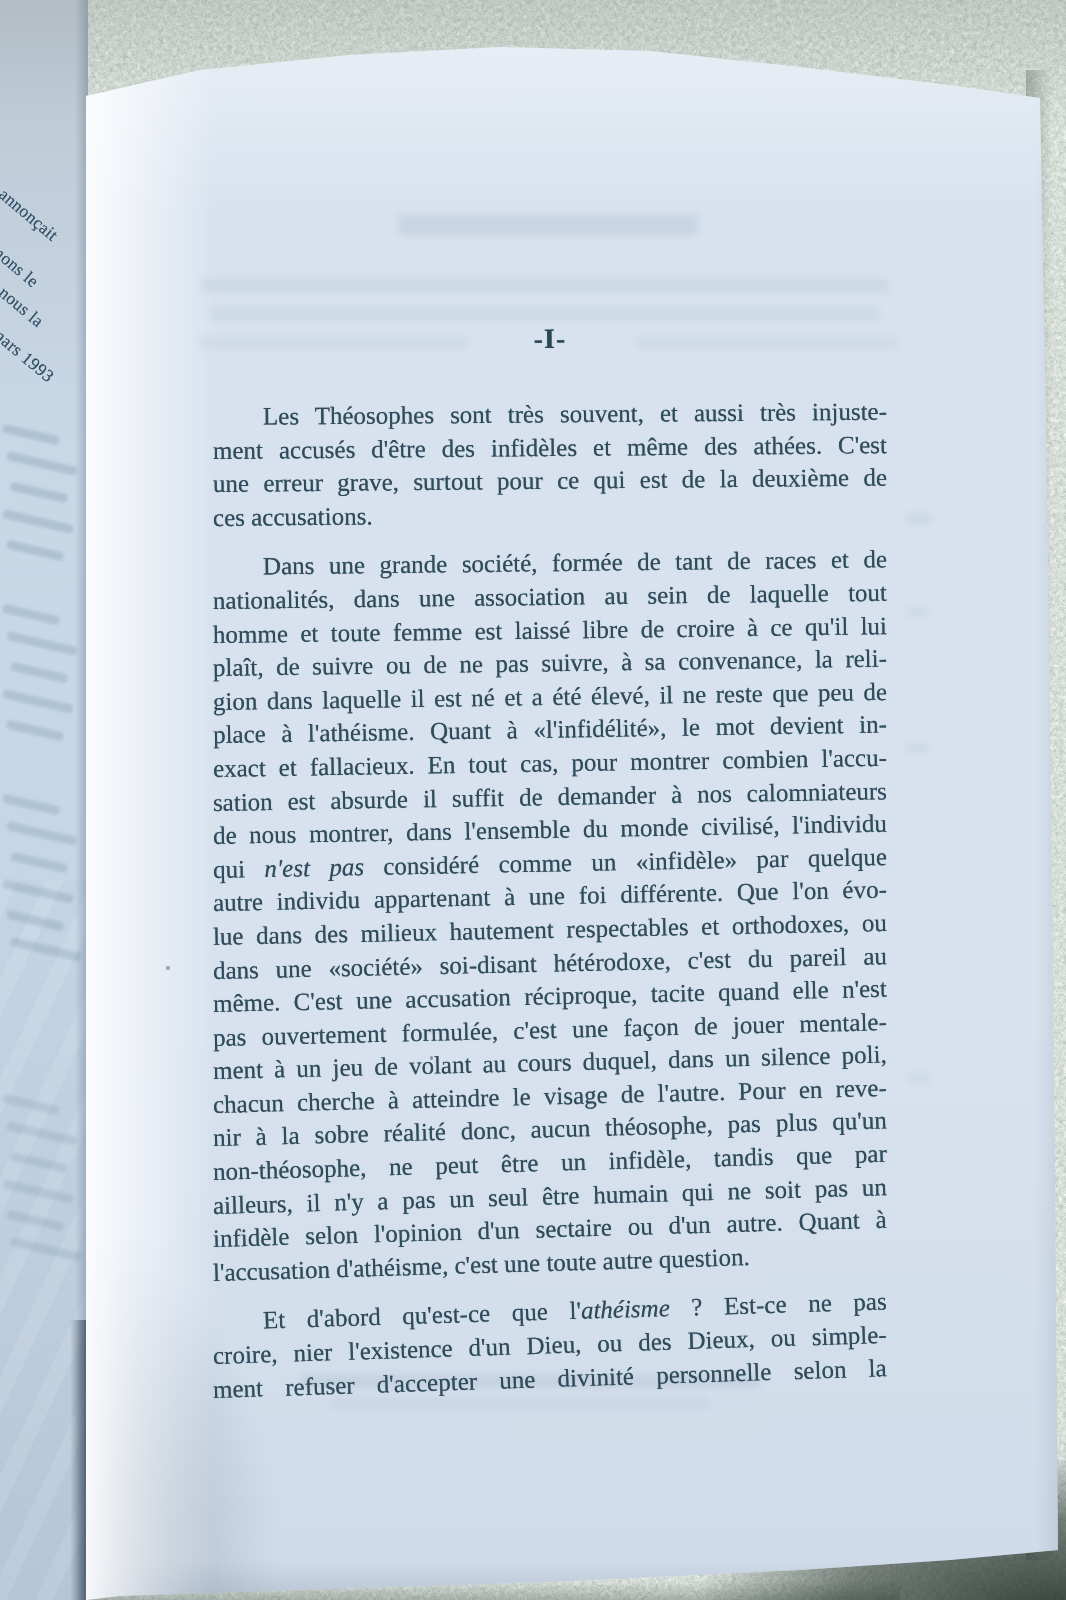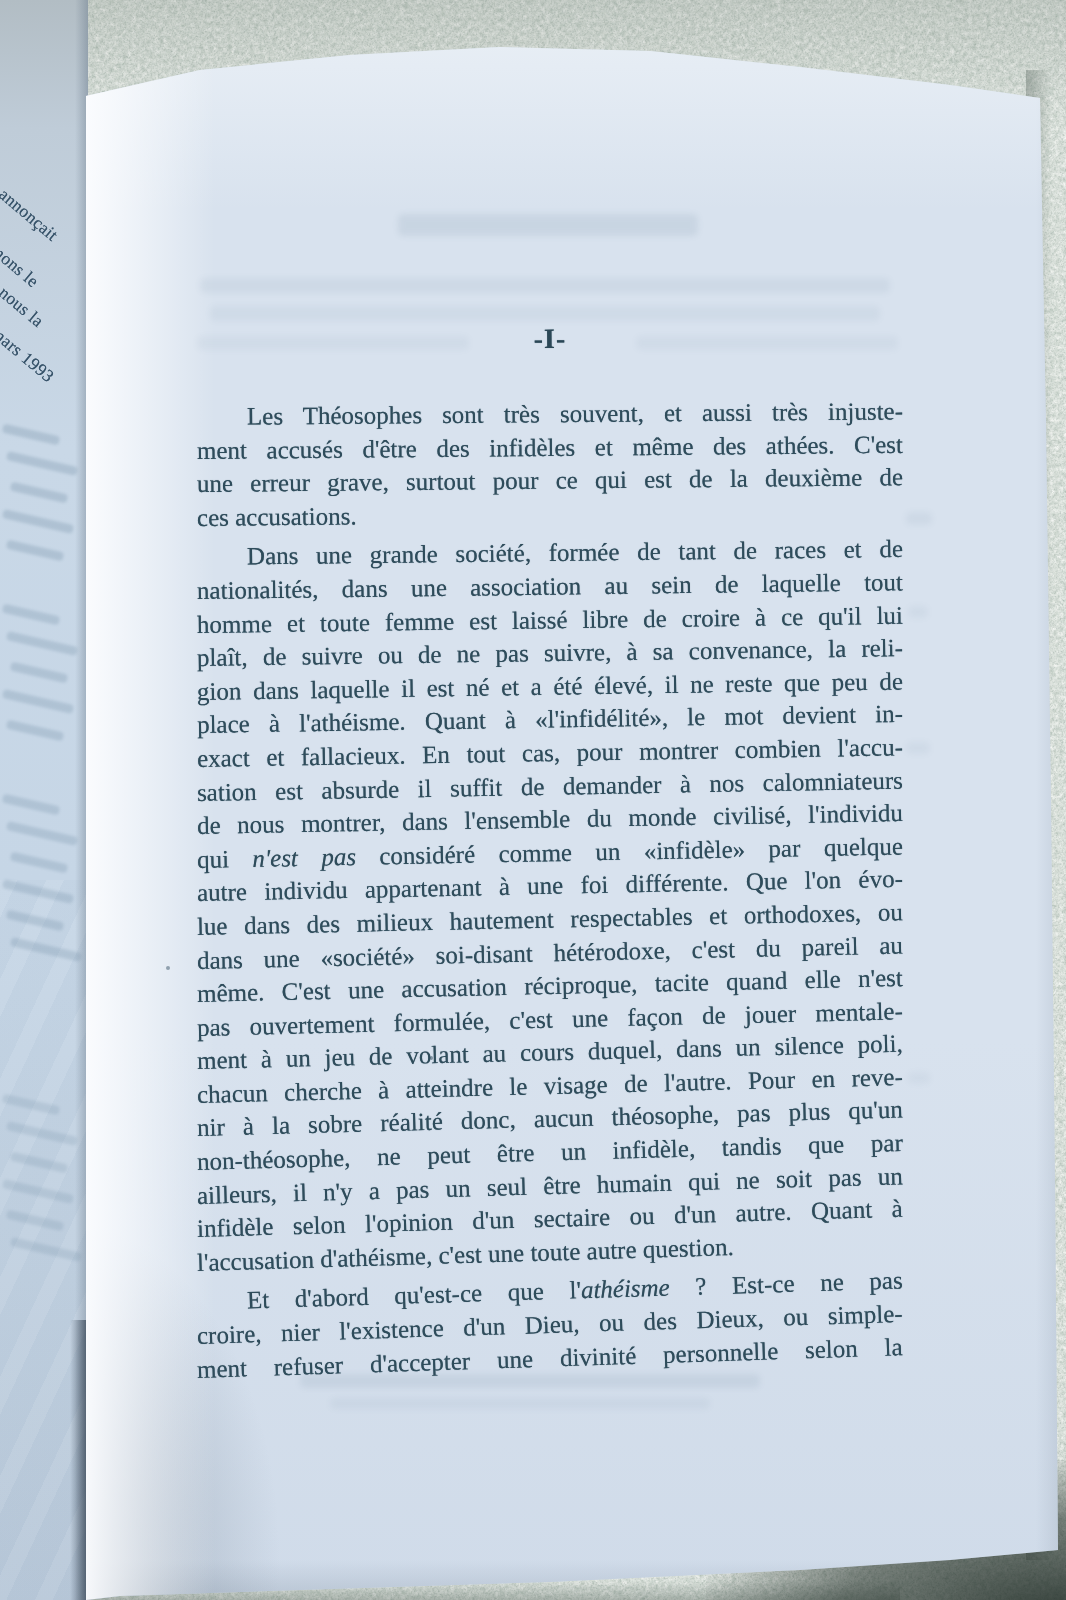--- a/index.html
+++ b/index.html
@@ -57,7 +57,7 @@
     text-shadow:0 0 .7px rgba(38,66,82,.75);}
   .chapter-heading{text-align:center;font-weight:bold;font-size:28px;line-height:34px;
     letter-spacing:1px;margin-bottom:44px;transform:rotate(-.5deg);color:#2a4756;}
-  .paragraph{margin:0;}
+  .paragraph{margin:16px;}
   .paragraph + .paragraph{margin-top:6px;}
   .line{text-align:justify;text-align-last:justify;transform-origin:0 50%;}
   .line.no-just{text-align-last:left;}

